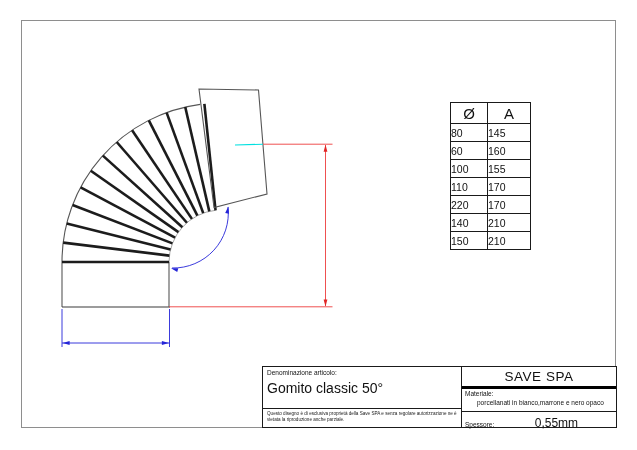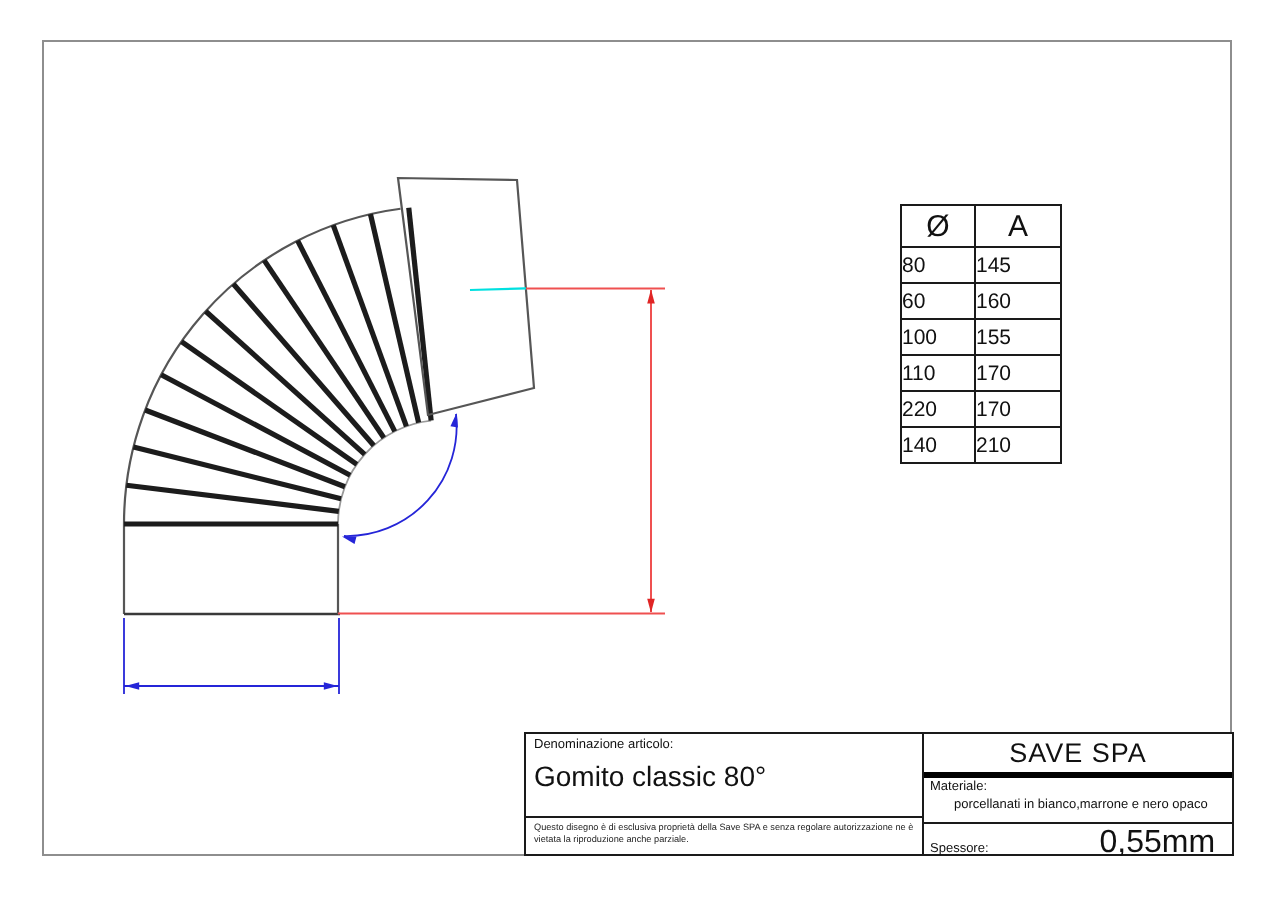--- a/index.html
+++ b/index.html
@@ -119,6 +119,10 @@
           <td>140</td>
           <td>210</td>
         </tr>
+        <tr>
+          <td>150</td>
+          <td>210</td>
+        </tr>
       </tbody>
   </table>
 

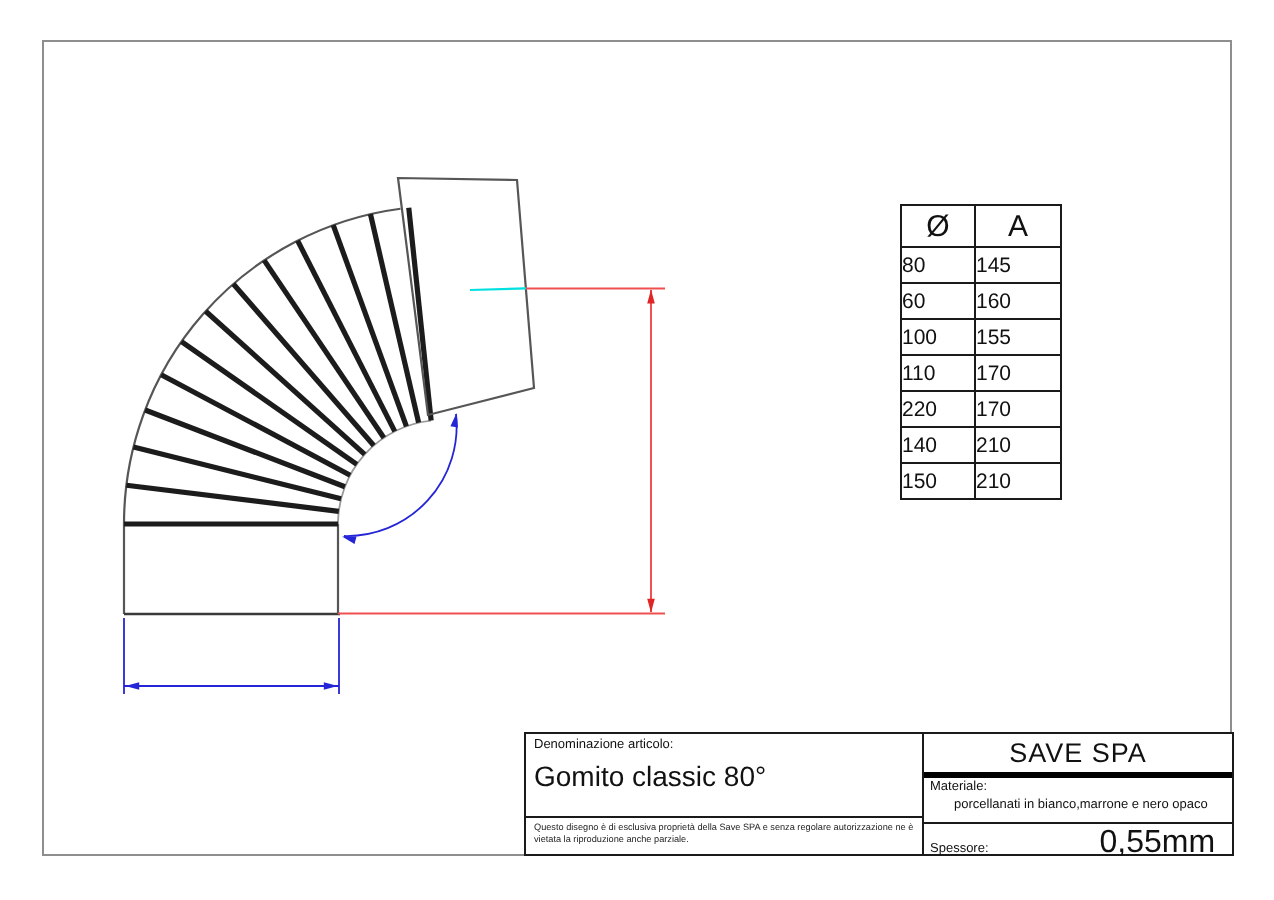--- a/index.html
+++ b/index.html
@@ -129,7 +129,7 @@
   <div id="title-block">
     <div id="tb-denom" class="tb-cell">
       <div class="lbl">Denominazione articolo:</div>
-      <div class="big">Gomito classic 80°</div>
+      <div class="big">Gomito classic 50°</div>
     </div>
     <div id="tb-disclaimer" class="tb-cell">Questo disegno è di esclusiva proprietà della Save SPA e senza regolare autorizzazione ne è vietata la riproduzione anche parziale.</div>
     <div id="tb-company" class="tb-cell">SAVE SPA</div>

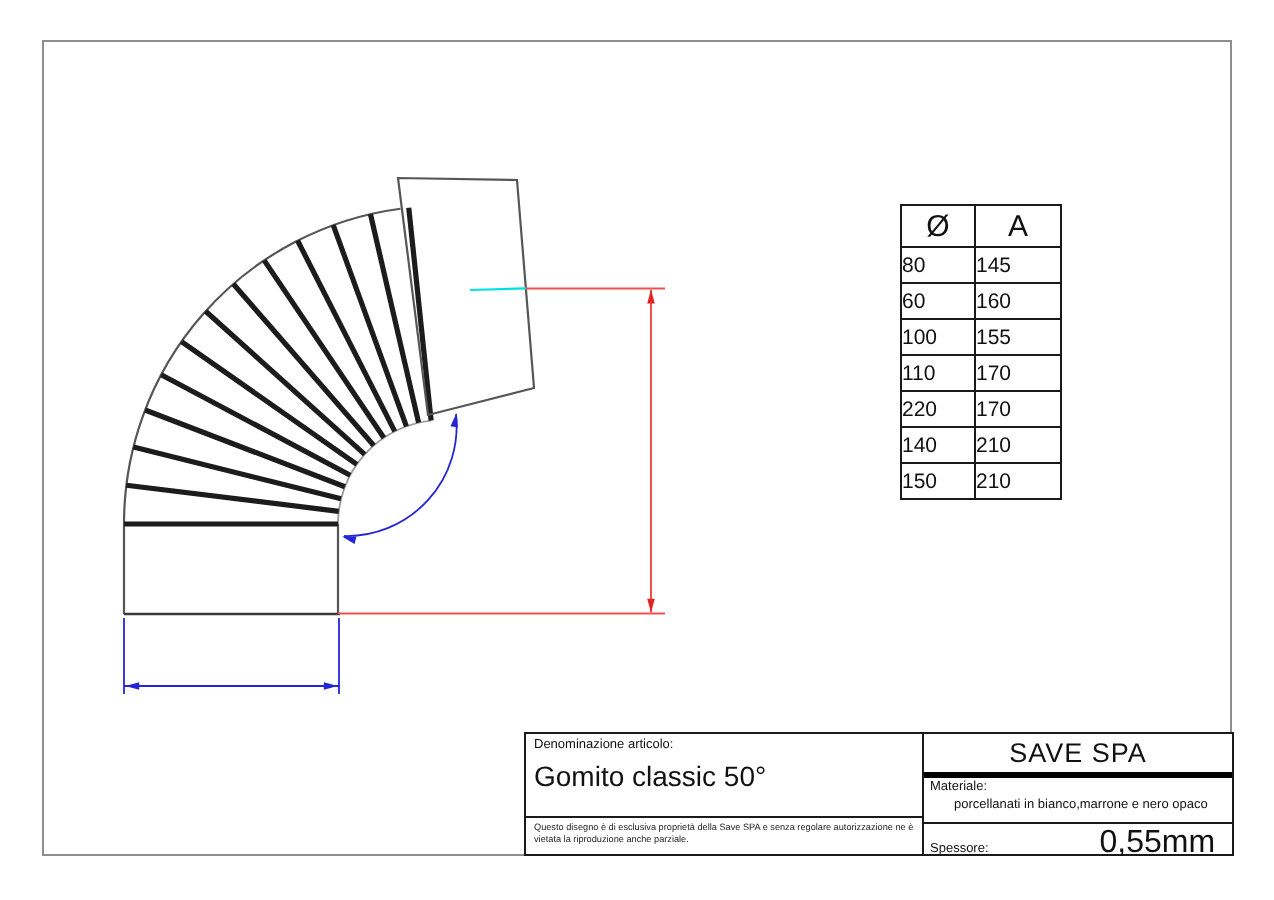--- a/index.html
+++ b/index.html
@@ -35,7 +35,7 @@
   #tb-material .val{font-size:6.5px;margin-left:12px;margin-top:2px;}
   #tb-thickness{left:199px;top:45px;width:154px;height:15px;padding:1px 3px;}
   #tb-thickness .lbl{font-size:6.5px;display:inline-block;}
-  #tb-thickness .val{font-size:16px;margin-left:51px;display:inline-block;}
+  #tb-thickness .val{font-size:12px;margin-left:36px;display:inline-block;}
 </style>
 </head>
 <body>

